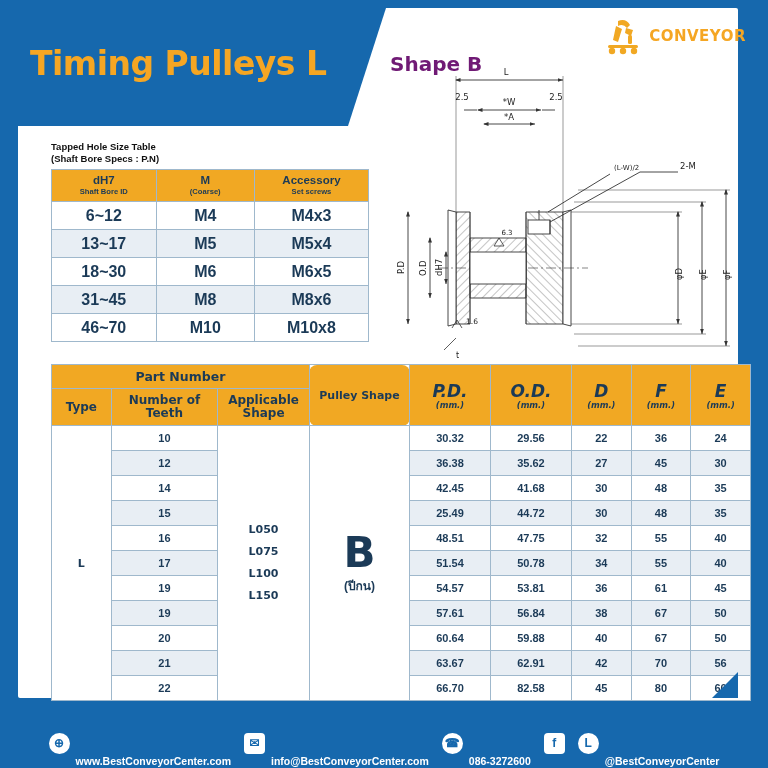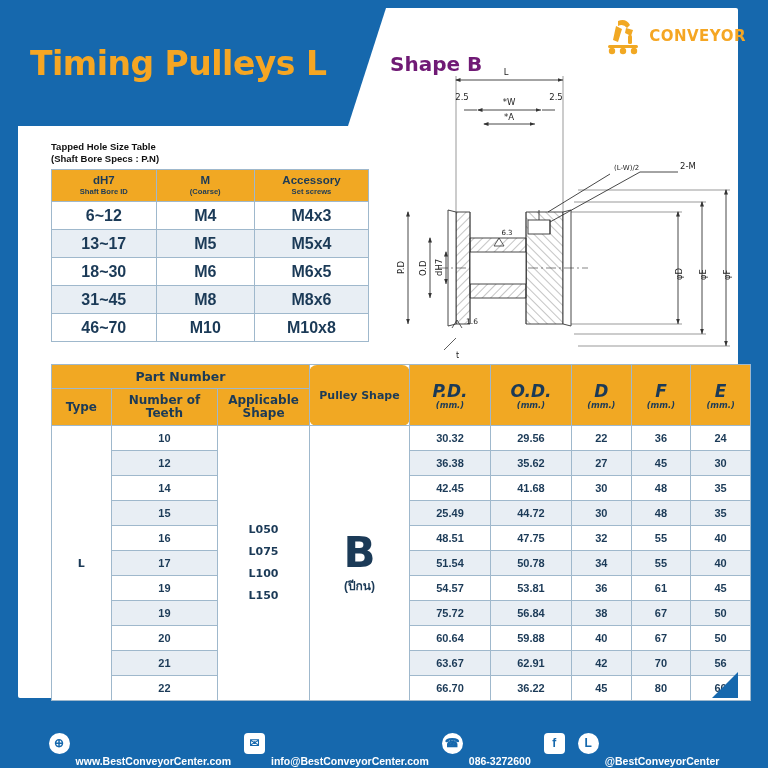--- a/index.html
+++ b/index.html
@@ -427,7 +427,7 @@
         </tr>
         <tr>
           <td>19</td>
-          <td>75.72</td>
+          <td>57.61</td>
           <td>56.84</td>
           <td>38</td>
           <td>67</td>

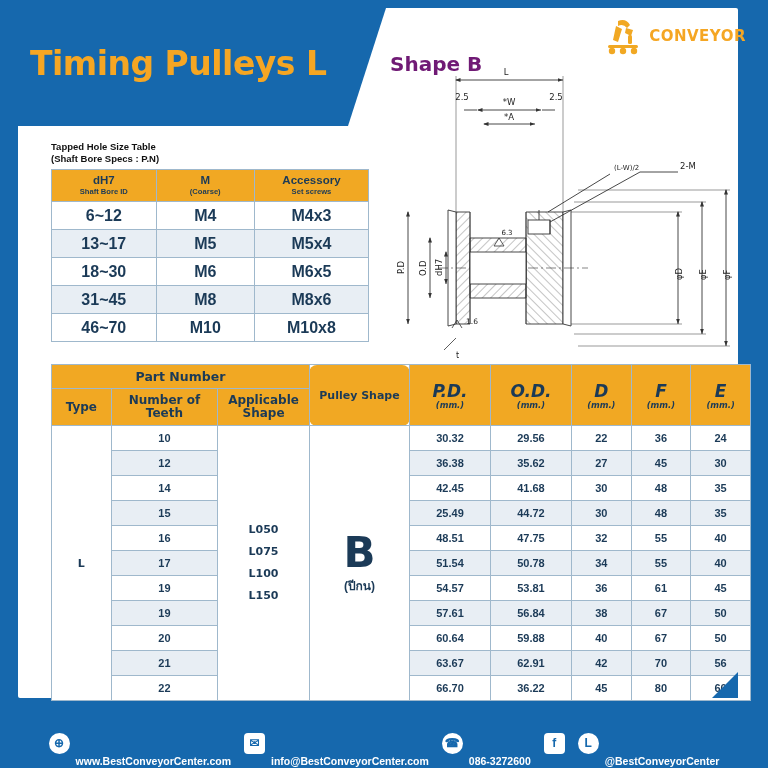--- a/index.html
+++ b/index.html
@@ -452,7 +452,7 @@
         <tr>
           <td>22</td>
           <td>66.70</td>
-          <td>36.22</td>
+          <td>82.58</td>
           <td>45</td>
           <td>80</td>
           <td>60</td>

